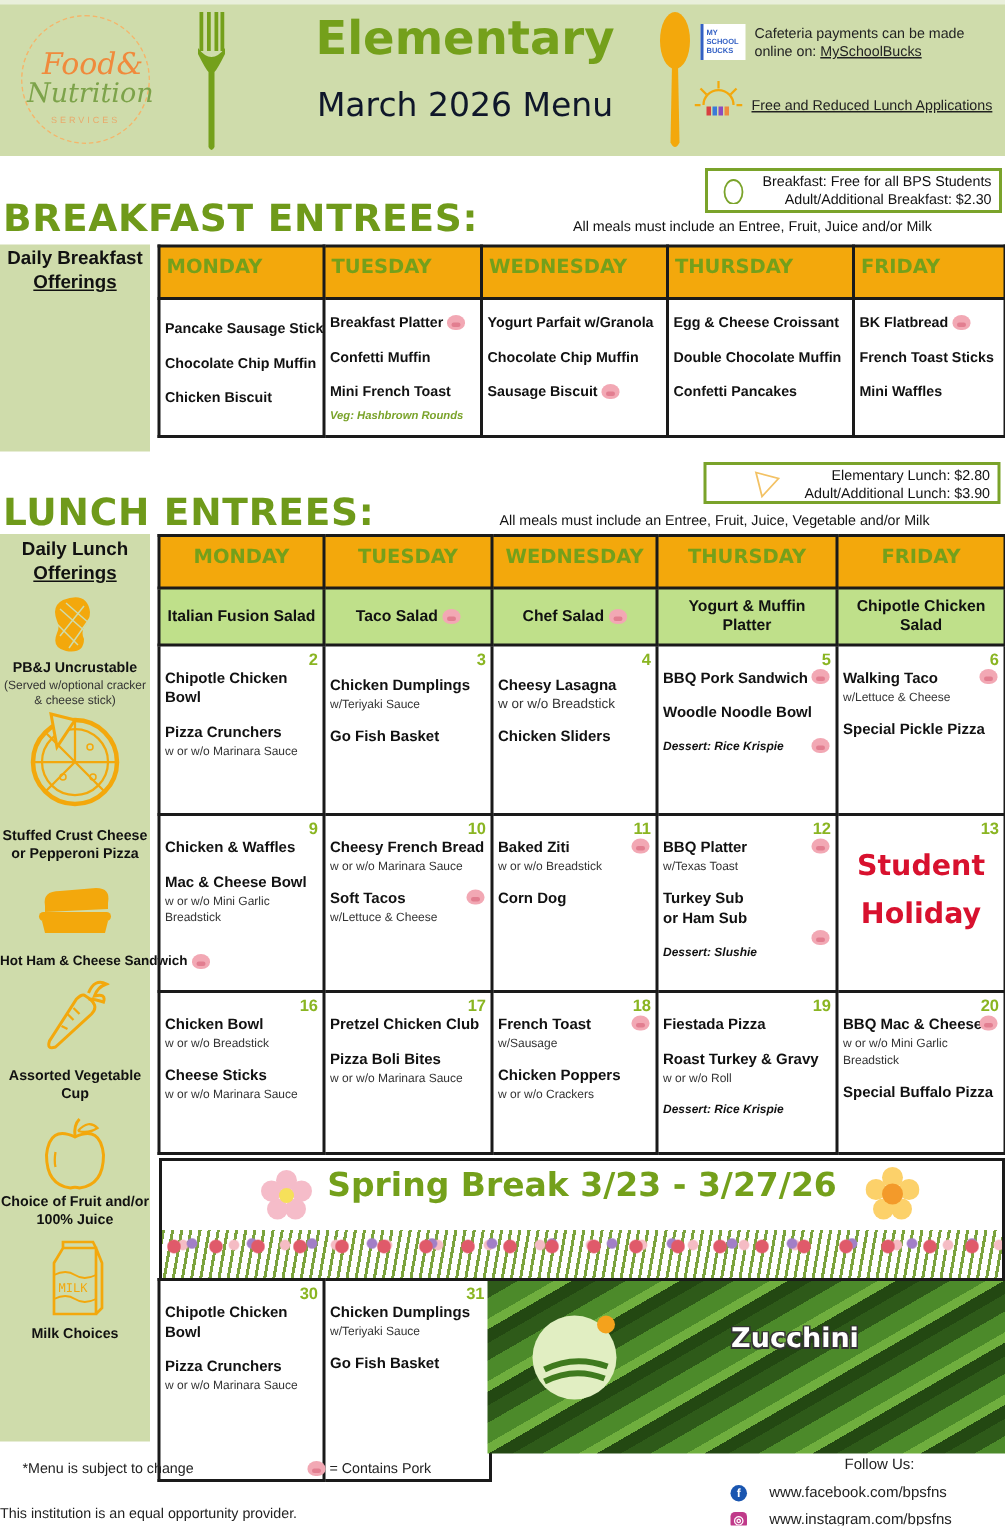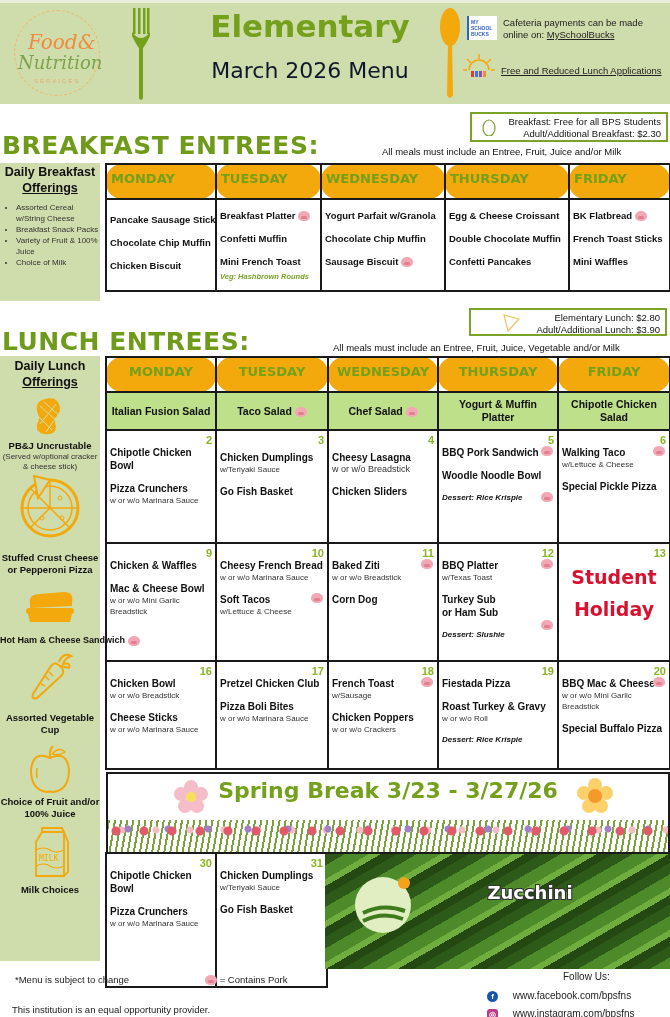--- a/index.html
+++ b/index.html
@@ -37,7 +37,7 @@
   table { border-collapse: collapse; table-layout: fixed; }
   .tbl { position: absolute; }
   .tbl td, .tbl th { border: 2px solid #1a1a1a; vertical-align: top; }
-  .dayhead { background: #f3a80c; color: #74a01b; font-weight: bold; font-size: 13px; text-align: left; padding: 6px 4px; height: 35px; font-family: "DejaVu Sans", sans-serif; border-radius: 16px; }
+  .dayhead { background: #f3a80c; color: #74a01b; font-weight: bold; font-size: 13px; text-align: left; padding: 6px 4px; height: 35px; font-family: "DejaVu Sans", sans-serif; }
   .dayhead.center { text-align: center; }
   .bcell { padding: 10px 3px 4px 3px; height: 92px; }
   .bitem { font-size: 9.5px; font-weight: bold; line-height: 12px; margin-bottom: 11px; white-space: nowrap; }

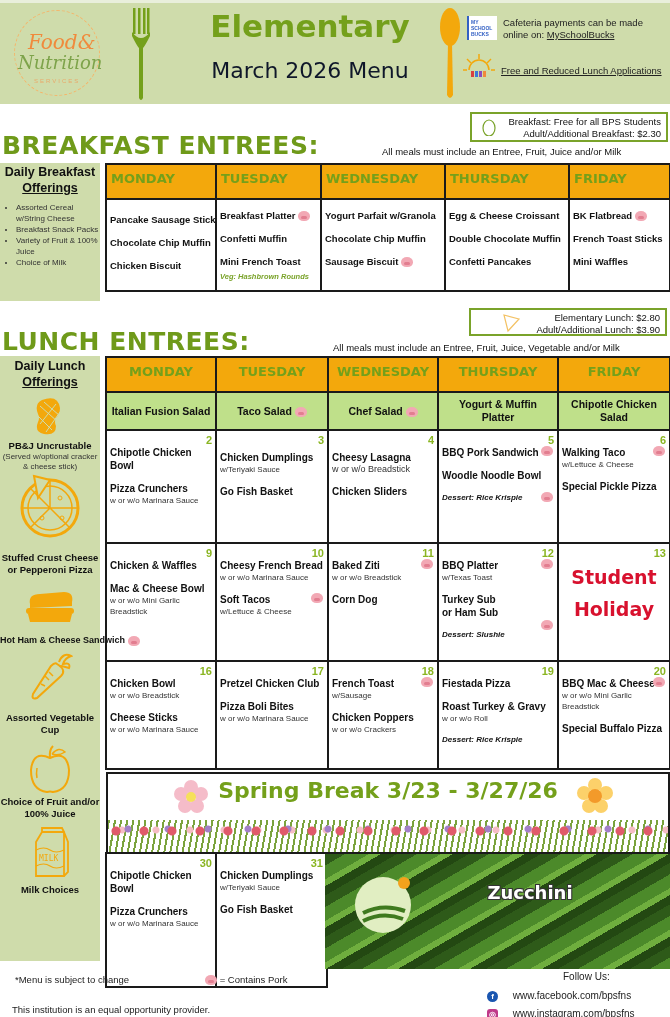--- a/index.html
+++ b/index.html
@@ -126,12 +126,6 @@
 
 <div class="abs side" style="left:0;top:163px;width:100px;height:138px">
   <h3 style="padding-top:1px"><span>Daily Breakfast</span><br><u>Offerings</u></h3>
-  <ul>
-    <li>Assorted Cereal w/String Cheese</li>
-    <li>Breakfast Snack Packs</li>
-    <li>Variety of Fruit &amp; 100% Juice</li>
-    <li>Choice of Milk</li>
-  </ul>
 </div>
 
 <table class="tbl" style="left:105px;top:163px;width:564px">

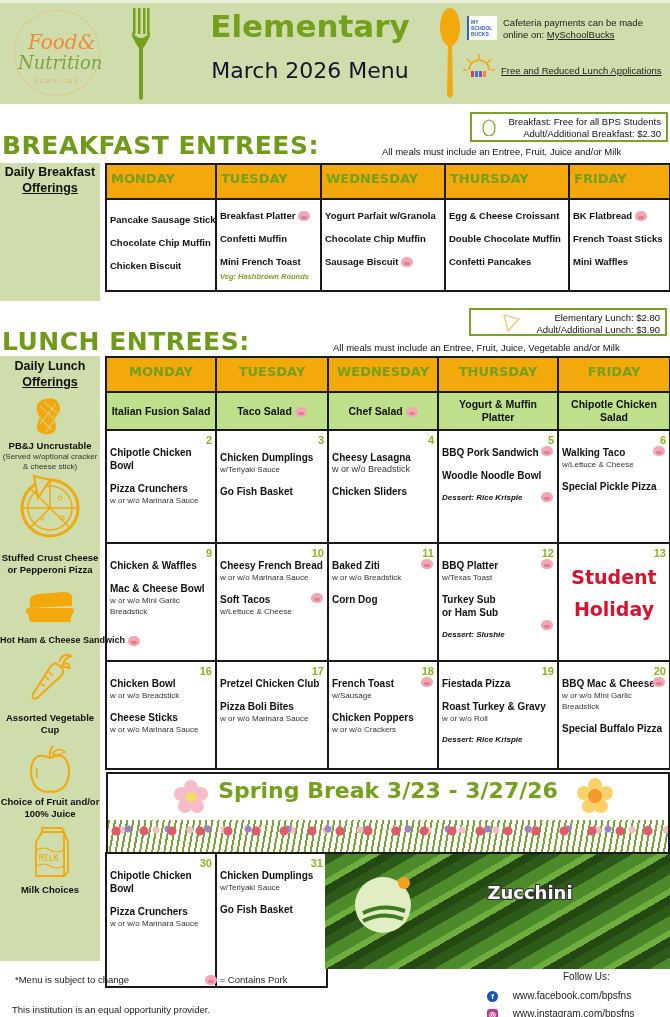--- a/index.html
+++ b/index.html
@@ -442,7 +442,7 @@
 
 <div class="abs footer-text" style="left:15px;top:974px">*Menu is subject to change</div>
 <div class="abs footer-text" style="left:205px;top:974px"><span class="pig"></span> <span>= Contains Pork</span></div>
-<div class="abs footer-text" style="left:12px;top:1004px">This institution is an equal opportunity provider.</div>
+<div class="abs footer-text" style="left:0;top:1004px">This institution is an equal opportunity provider.</div>
 <div class="abs footer-text" style="left:563px;top:971px;font-size:10px">Follow Us:</div>
 <div class="abs footer-text" style="left:487px;top:990px;font-size:10px">
   <span class="social-icon" style="background:#1a56b0">f</span>

